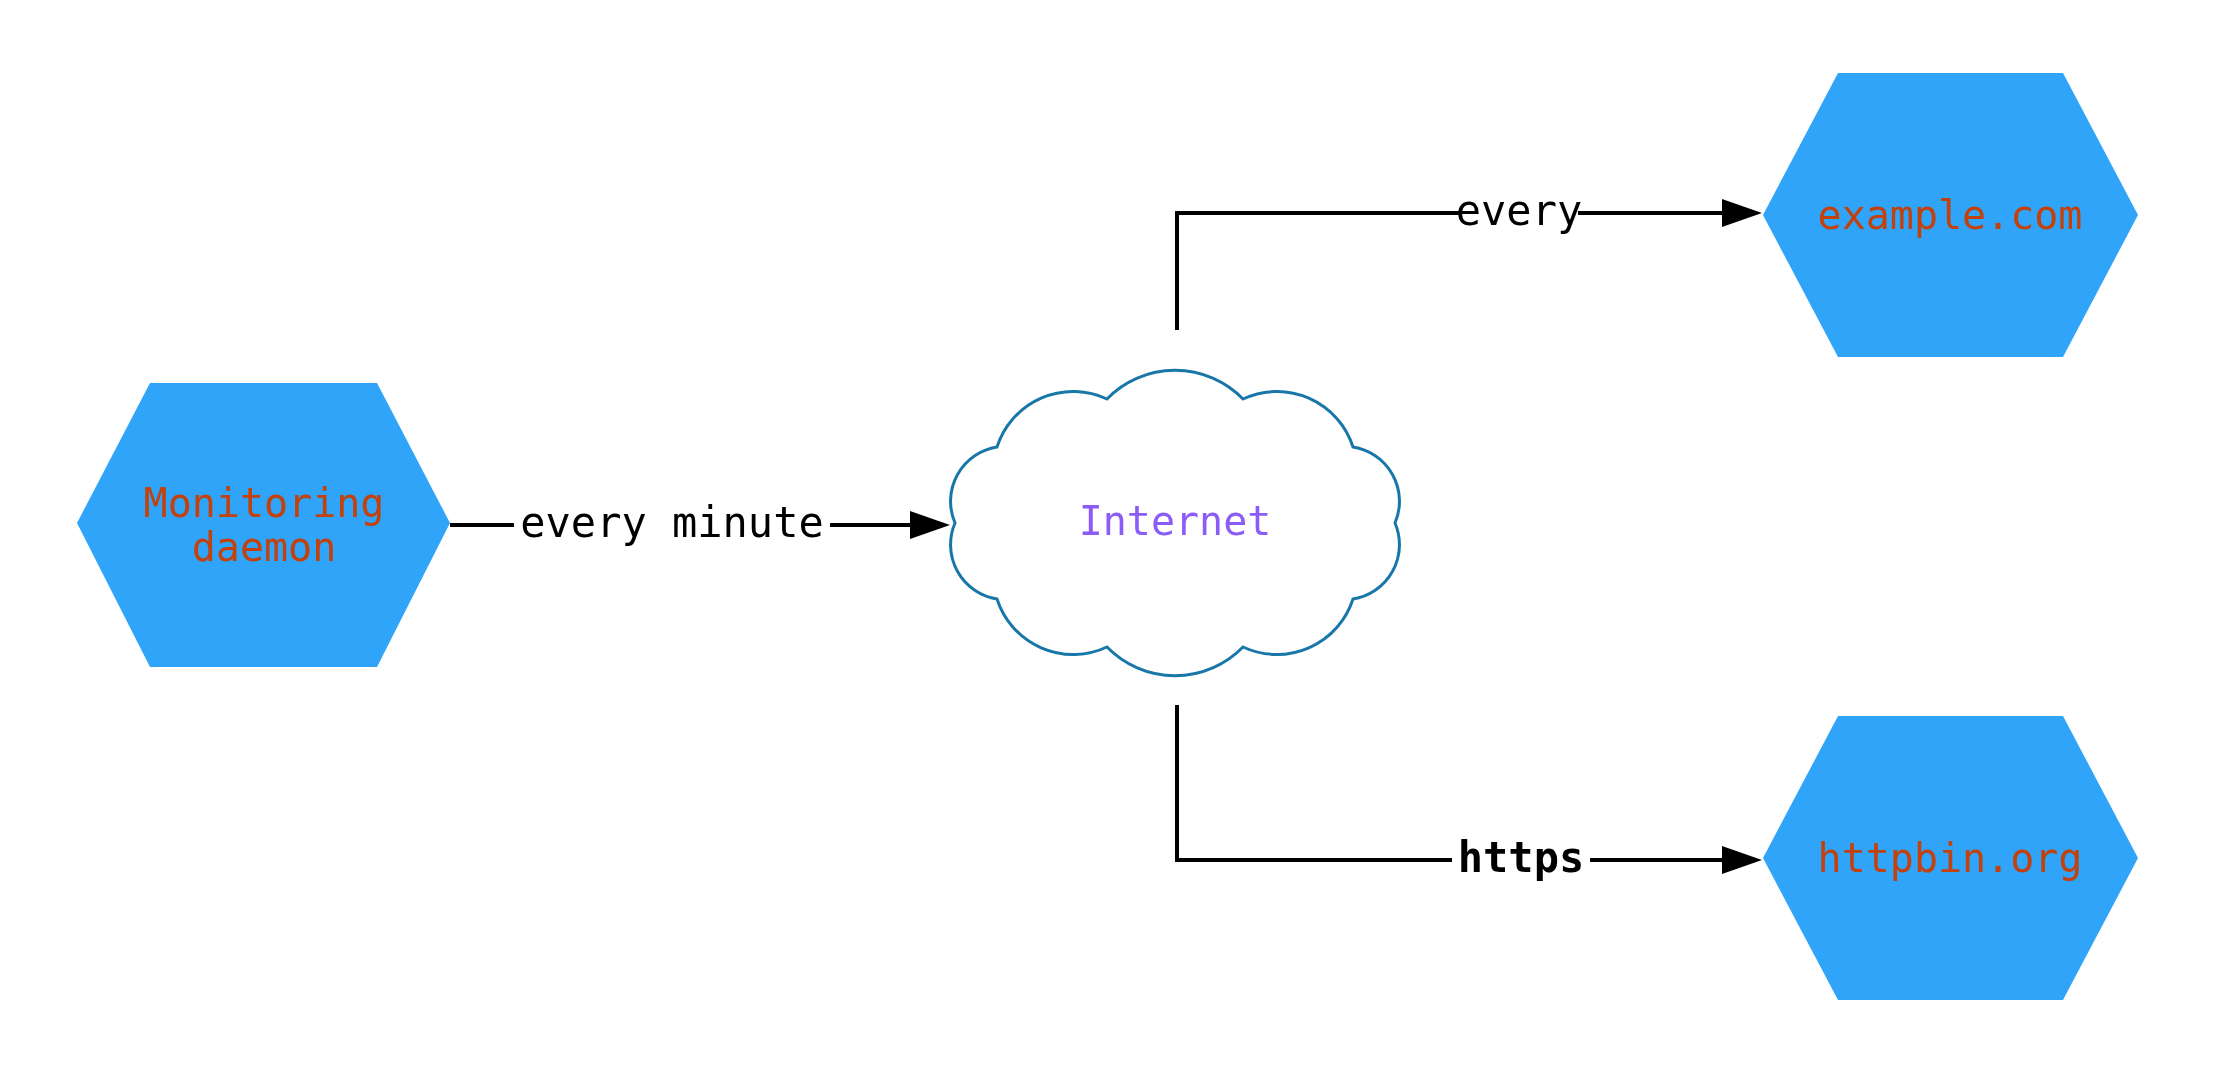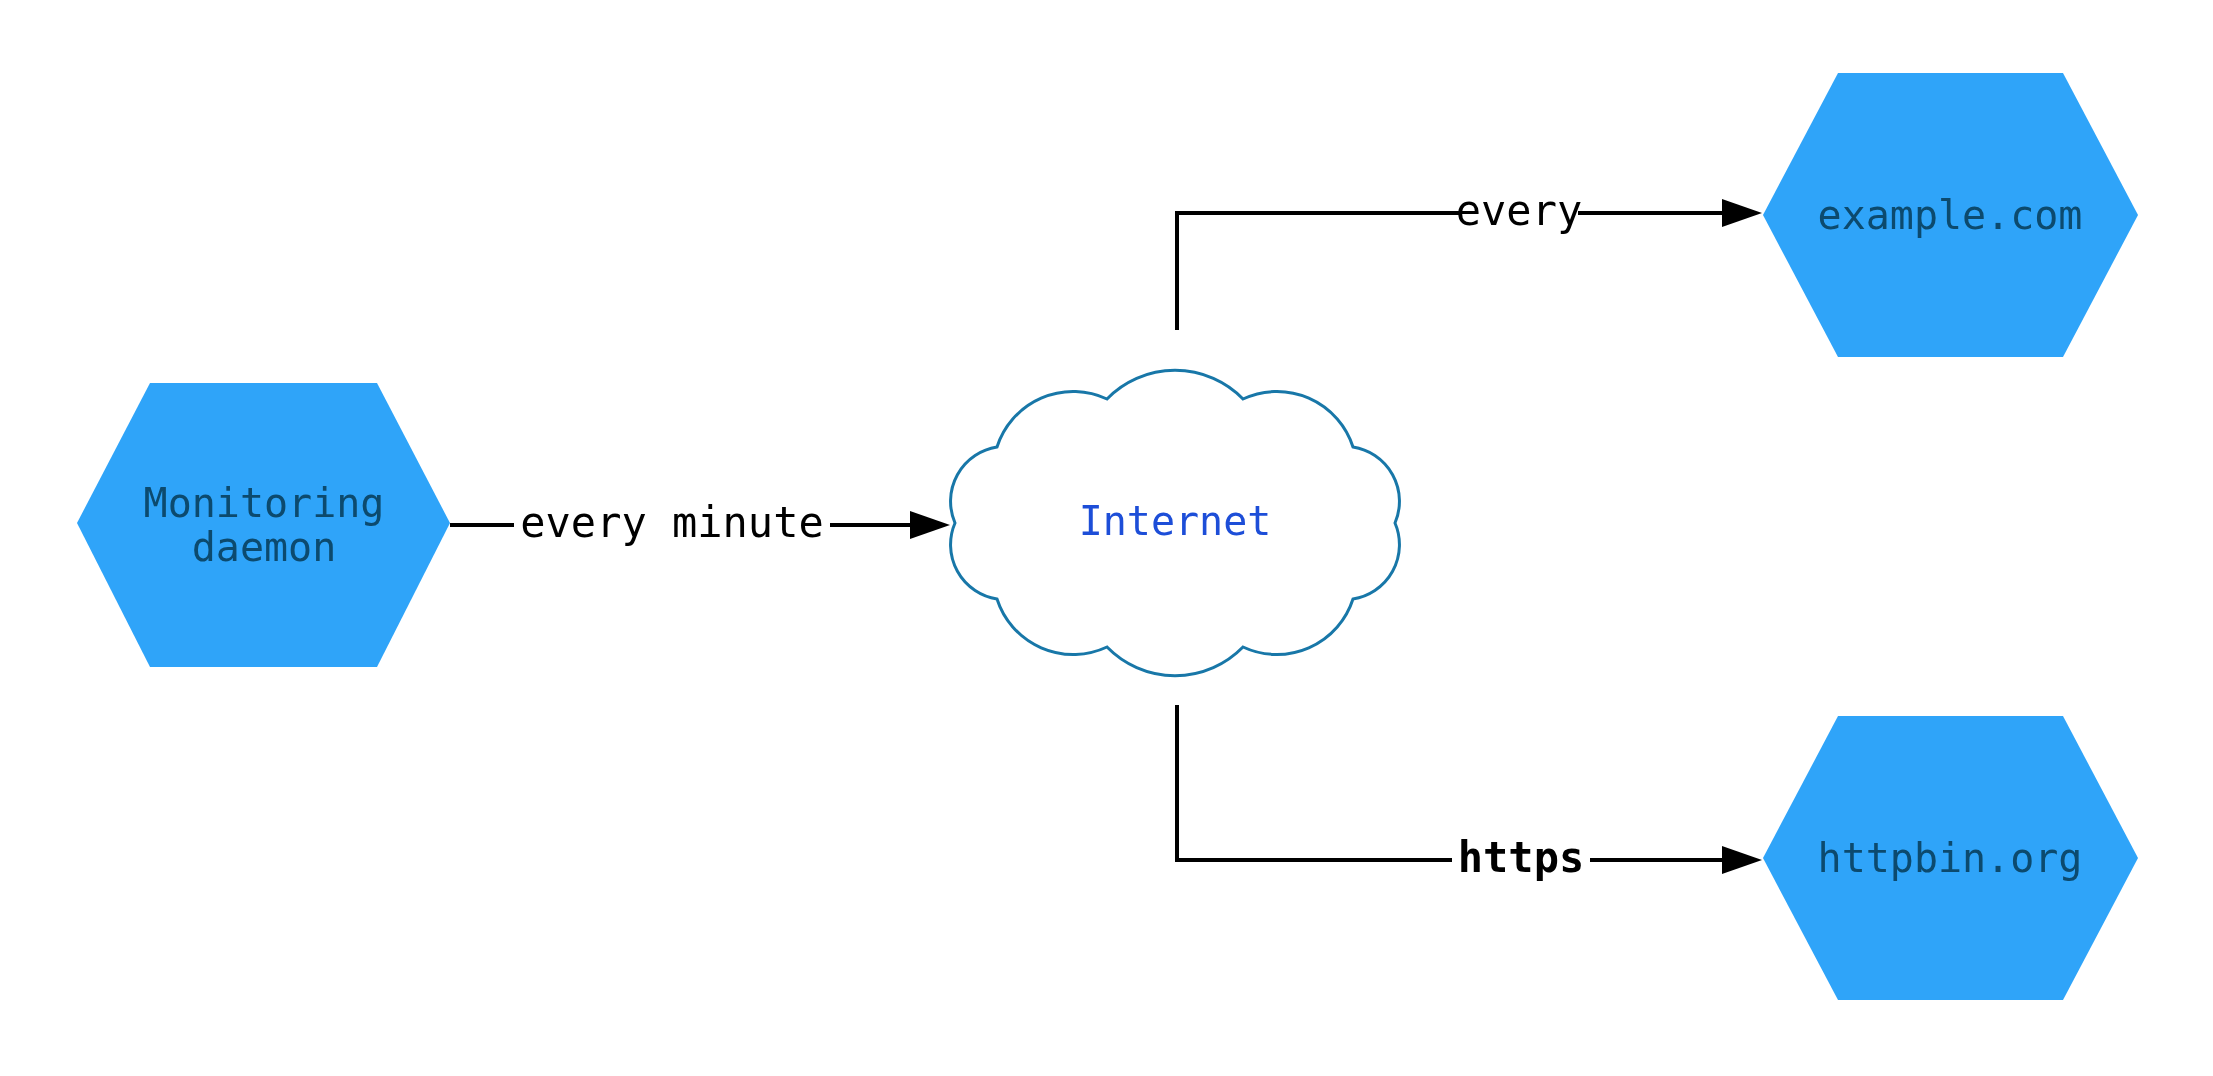--- a/index.html
+++ b/index.html
@@ -31,7 +31,7 @@
     pointer-events: none;
   }
   .node-label {
-    color: #0c4a6e;
+    color: #c2410c;
     font-size: 40px;
     text-align: center;
   }

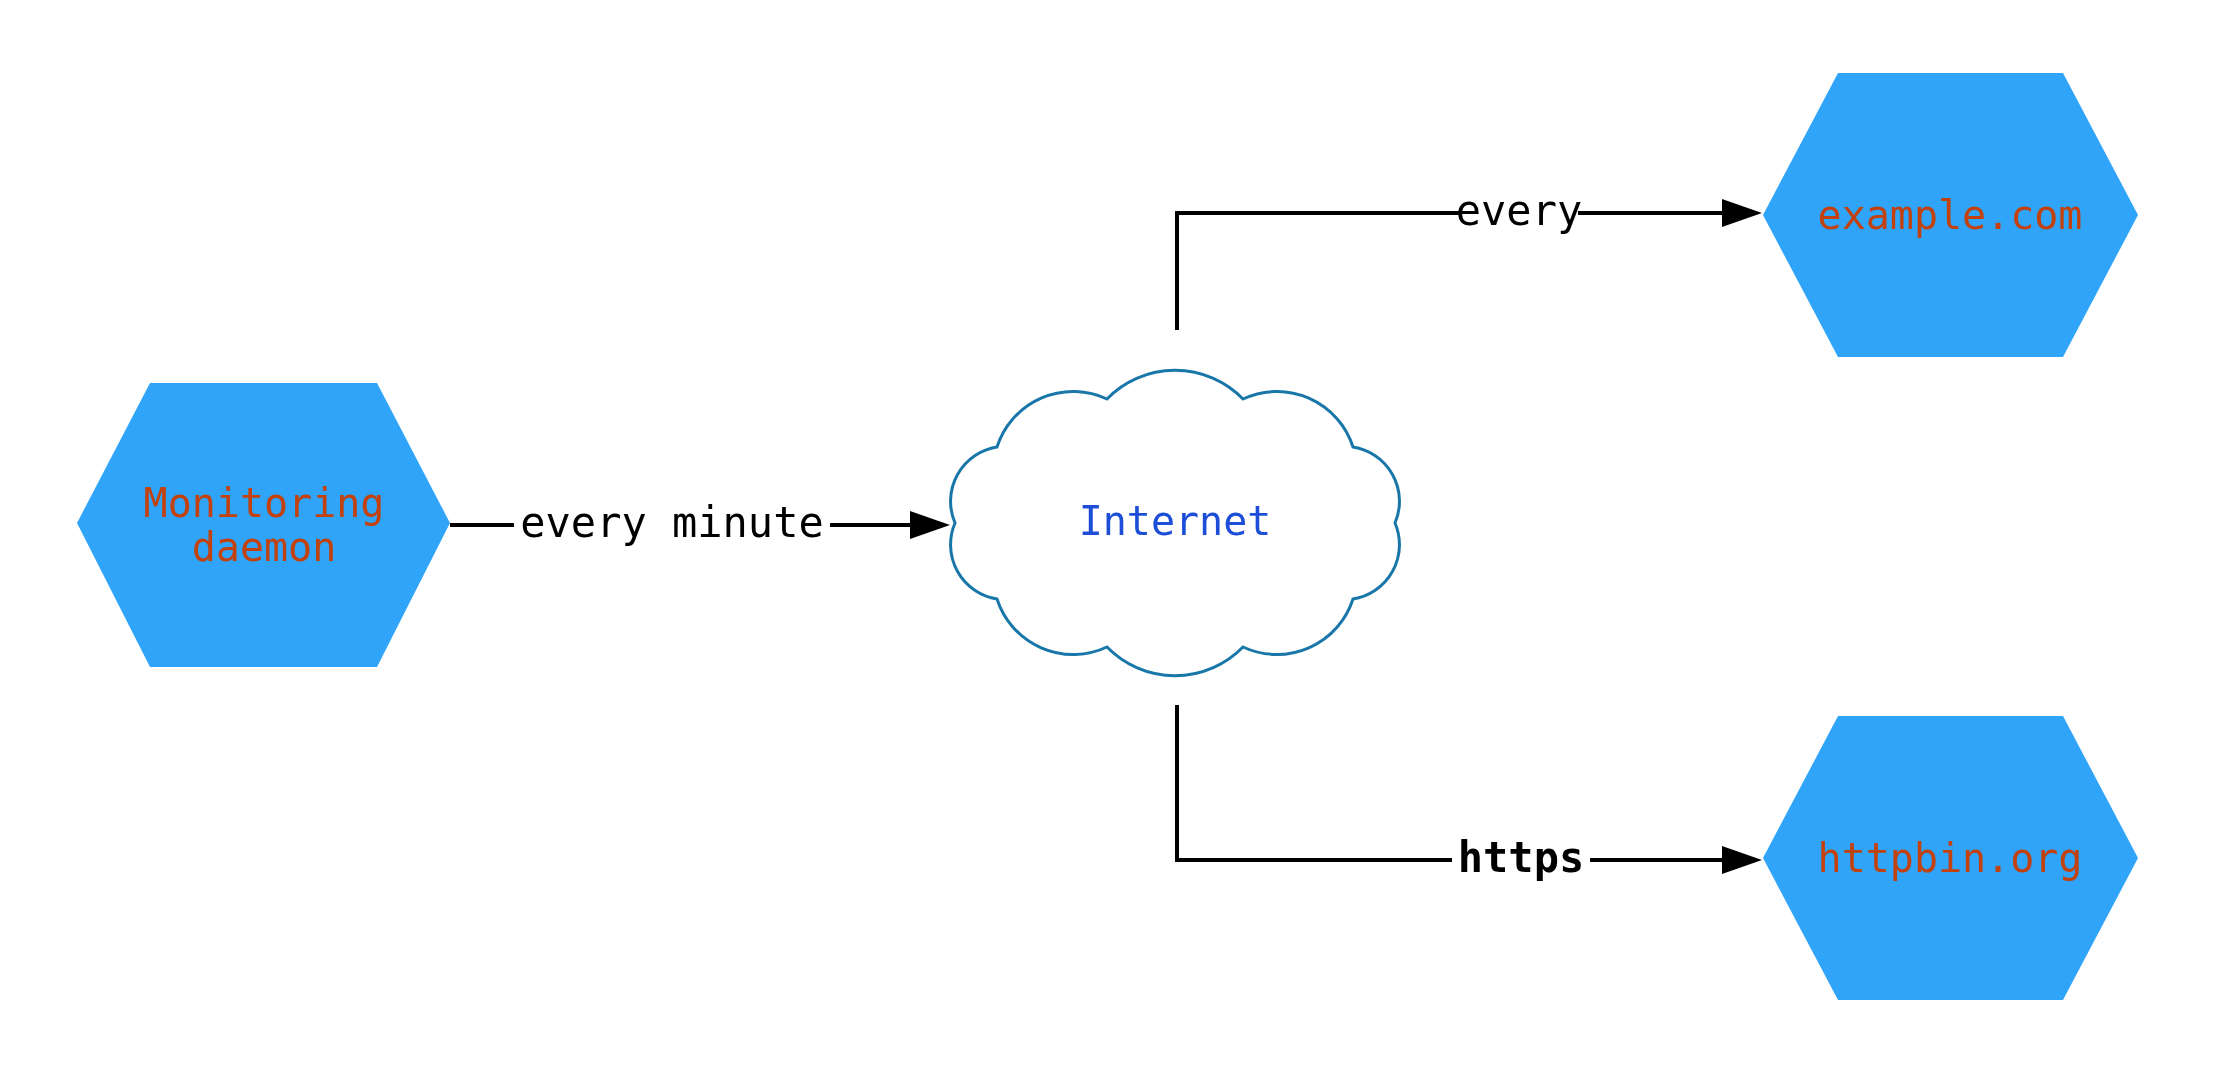--- a/index.html
+++ b/index.html
@@ -40,7 +40,7 @@
     width: 340px;
   }
   .cloud-label {
-    color: #1d4ed8;
+    color: #8b5cf6;
     font-size: 40px;
   }
   .edge-label {

